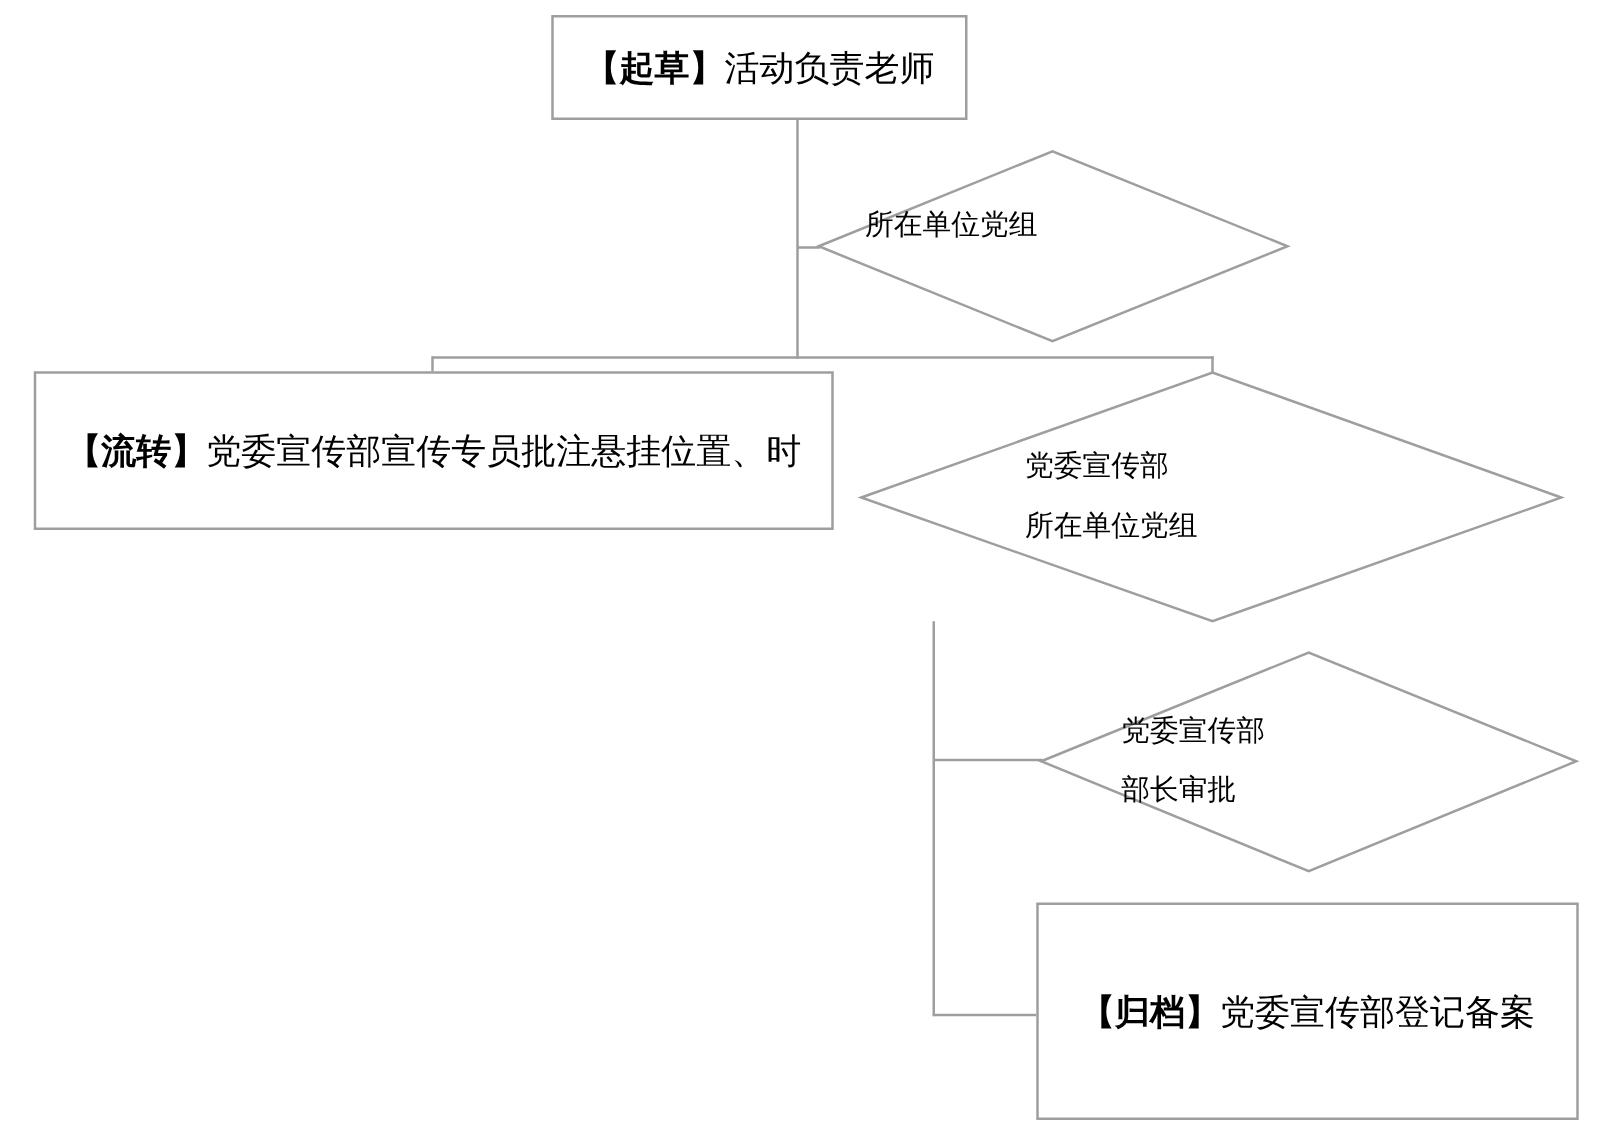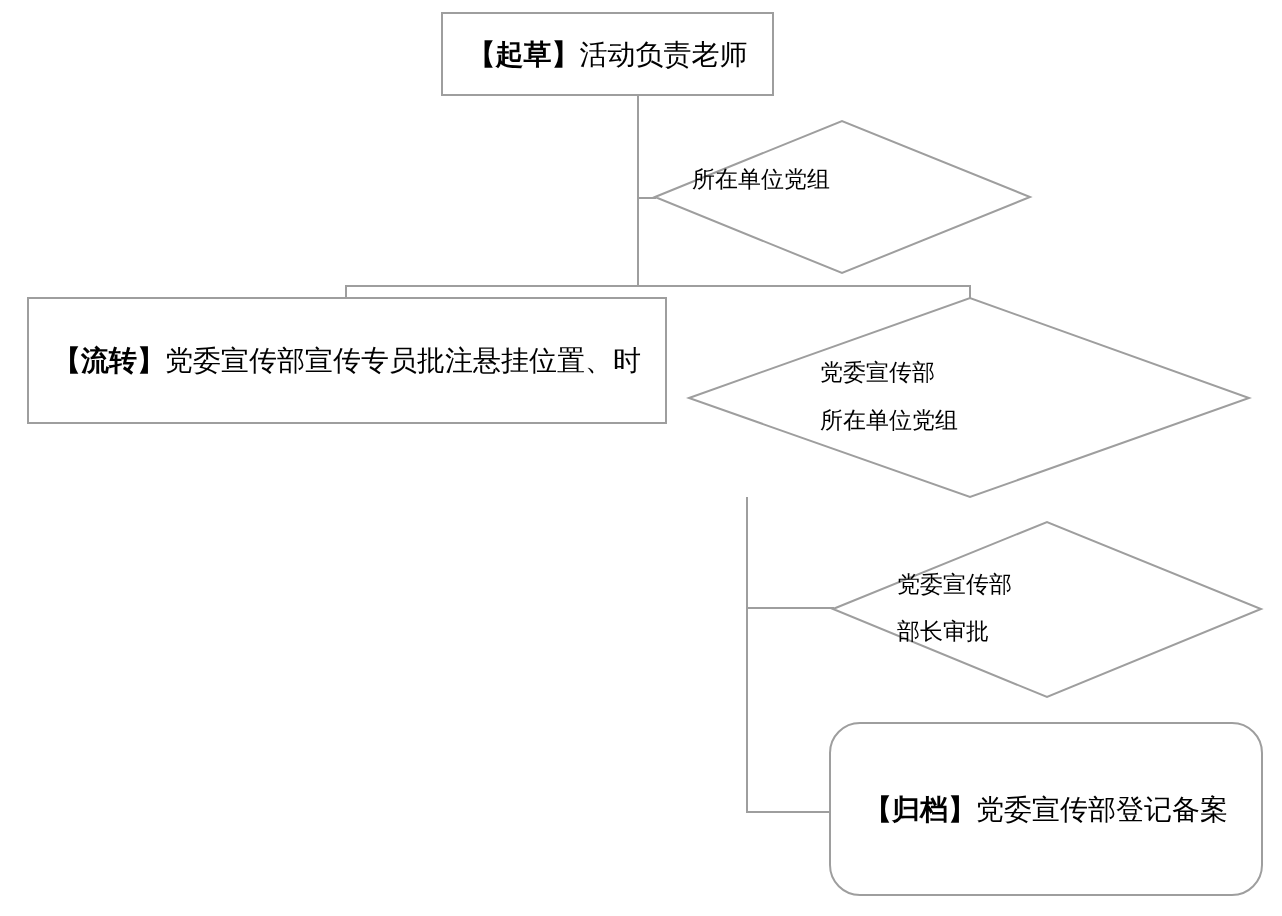--- a/index.html
+++ b/index.html
@@ -47,7 +47,7 @@
   }
   .node-box.draft   { left: 441px; top: 12px;  width: 333px; height: 84px; }
   .node-box.transfer{ left: 27px;  top: 297px; width: 640px; height: 127px; }
-  .node-box.archive { left: 829px; top: 722px; width: 434px; height: 174px; border-radius: 31px; }
+  .node-box.archive { left: 829px; top: 722px; width: 434px; height: 174px; }
   .tag { font-weight: 700; }
   .diamond-label {
     position: absolute;

